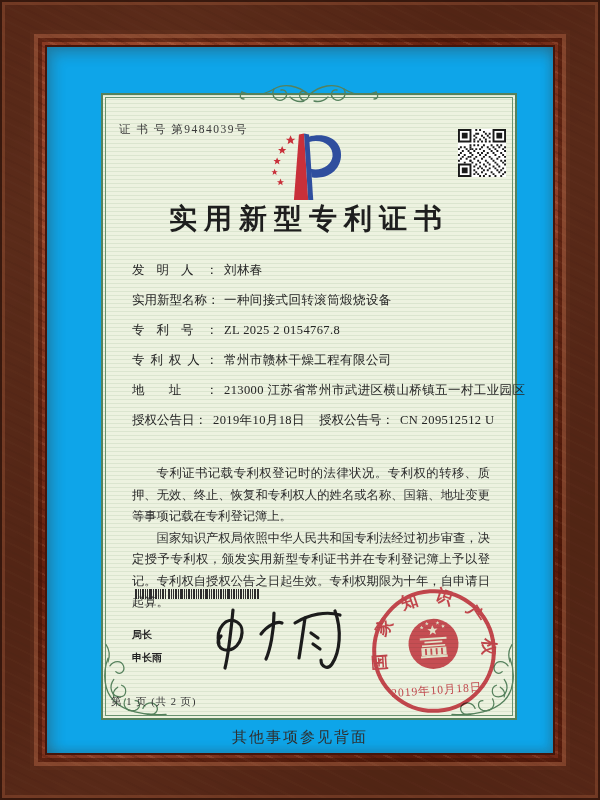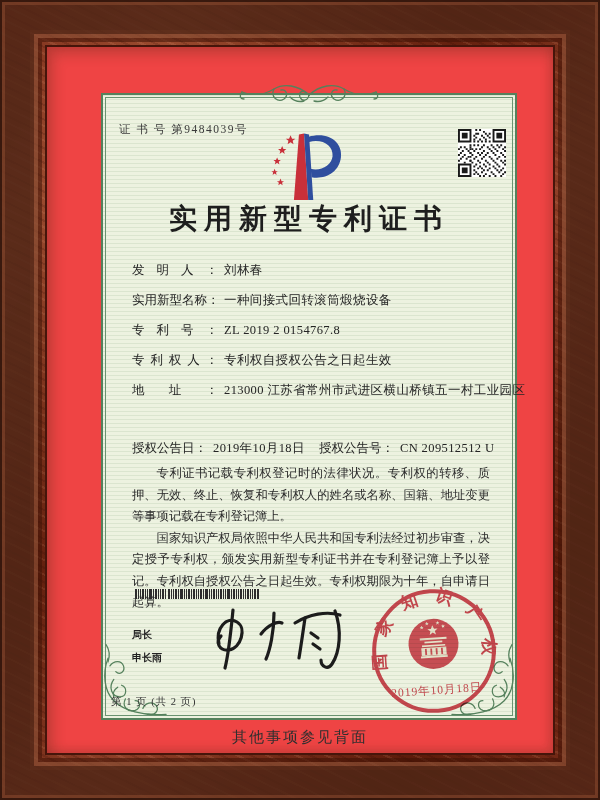--- a/index.html
+++ b/index.html
@@ -21,7 +21,7 @@
       inset 0 0 0 42px rgba(62,18,6,0.55);}
 
   
-  .sheet{position:absolute;inset:47px;background:#ef4444;
+  .sheet{position:absolute;inset:47px;background:#0ea5e9;
     box-shadow:0 0 0 2px #46150a, inset 5px 6px 14px rgba(70,40,20,0.30), inset -4px -4px 10px rgba(70,40,20,0.16);}
 
   

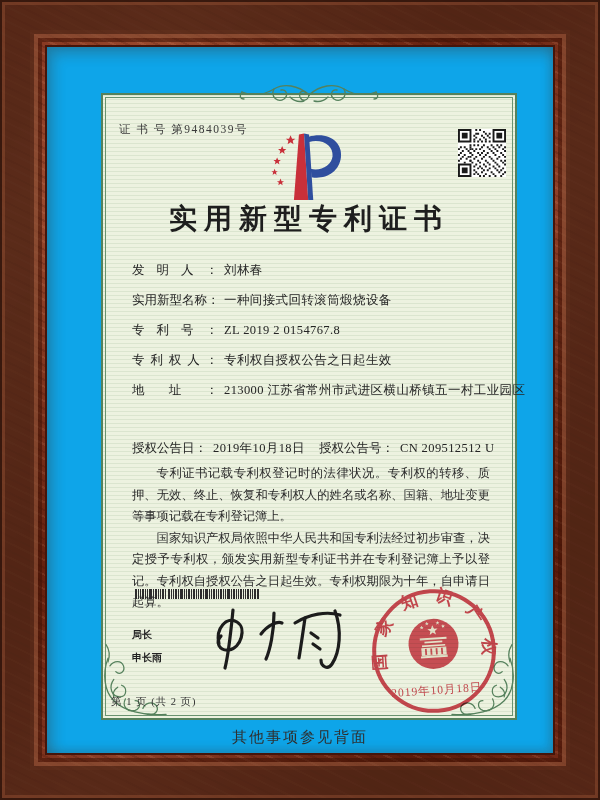--- a/index.html
+++ b/index.html
@@ -137,7 +137,7 @@
       <div class="fields">
         <div class="frow"><span class="flabel">发明人：</span><span class="fvalue">刘林春</span></div>
         <div class="frow"><span class="flabel">实用新型名称：</span><span class="fvalue">一种间接式回转滚筒煅烧设备</span></div>
-        <div class="frow"><span class="flabel">专利号：</span><span class="fvalue">ZL 2019 2 0154767.8</span></div>
+        <div class="frow"><span class="flabel">专利号：</span><span class="fvalue">ZL 2025 2 0154767.8</span></div>
         <div class="frow"><span class="flabel">专利权人：</span><span class="fvalue">专利权自授权公告之日起生效</span></div>
         <div class="frow"><span class="flabel">地址：</span><span class="fvalue">213000 江苏省常州市武进区横山桥镇五一村工业园区</span></div>
         <div class="frow">

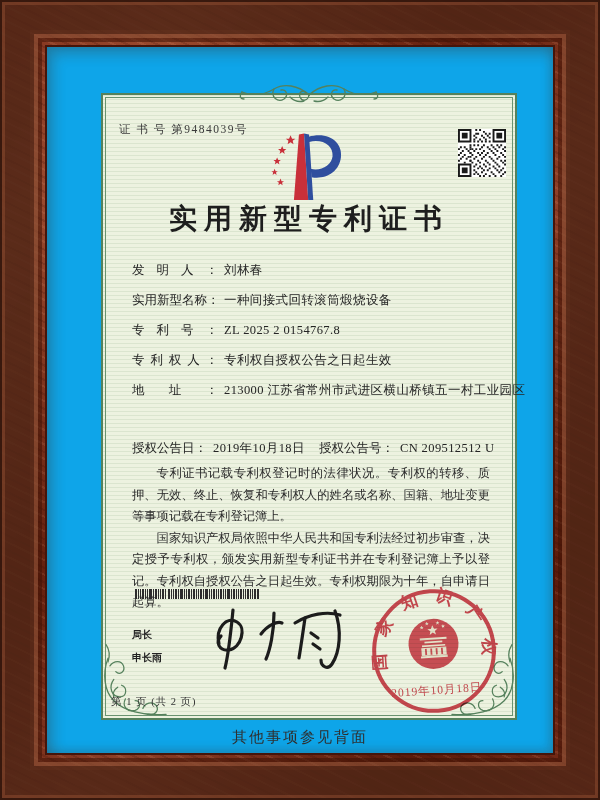--- a/index.html
+++ b/index.html
@@ -138,7 +138,7 @@
         <div class="frow"><span class="flabel">发明人：</span><span class="fvalue">刘林春</span></div>
         <div class="frow"><span class="flabel">实用新型名称：</span><span class="fvalue">一种间接式回转滚筒煅烧设备</span></div>
         <div class="frow"><span class="flabel">专利号：</span><span class="fvalue">ZL 2025 2 0154767.8</span></div>
-        <div class="frow"><span class="flabel">专利权人：</span><span class="fvalue">专利权自授权公告之日起生效</span></div>
+        <div class="frow"><span class="flabel">专利权人：</span><span class="fvalue">常州市赣林干燥工程有限公司</span></div>
         <div class="frow"><span class="flabel">地址：</span><span class="fvalue">213000 江苏省常州市武进区横山桥镇五一村工业园区</span></div>
         <div class="frow">
           <span class="flabel auto">授权公告日：</span><span class="fvalue">2019年10月18日</span><span class="flabel auto gap">授权公告号：</span><span class="fvalue">CN 209512512 U</span>

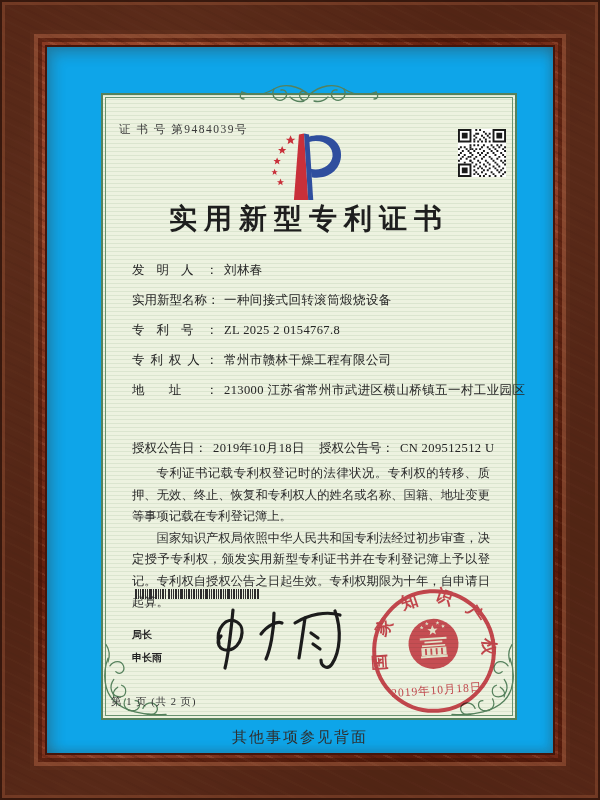--- a/index.html
+++ b/index.html
@@ -40,7 +40,7 @@
   .fields{position:absolute;left:29px;right:22px;top:160px;font-size:12.5px;color:#242424;}
   .frow{height:30px;line-height:30px;white-space:nowrap;}
   .flabel{display:inline-block;width:86px;text-align:justify;text-align-last:justify;}
-  .flabel.auto{width:auto;text-align:left;text-align-last:auto;margin-top:28px;}
+  .flabel.auto{width:auto;text-align:left;text-align-last:auto;}
   .fvalue{margin-left:6px;letter-spacing:0.4px;}
   .gap{margin-left:14px;}
 

